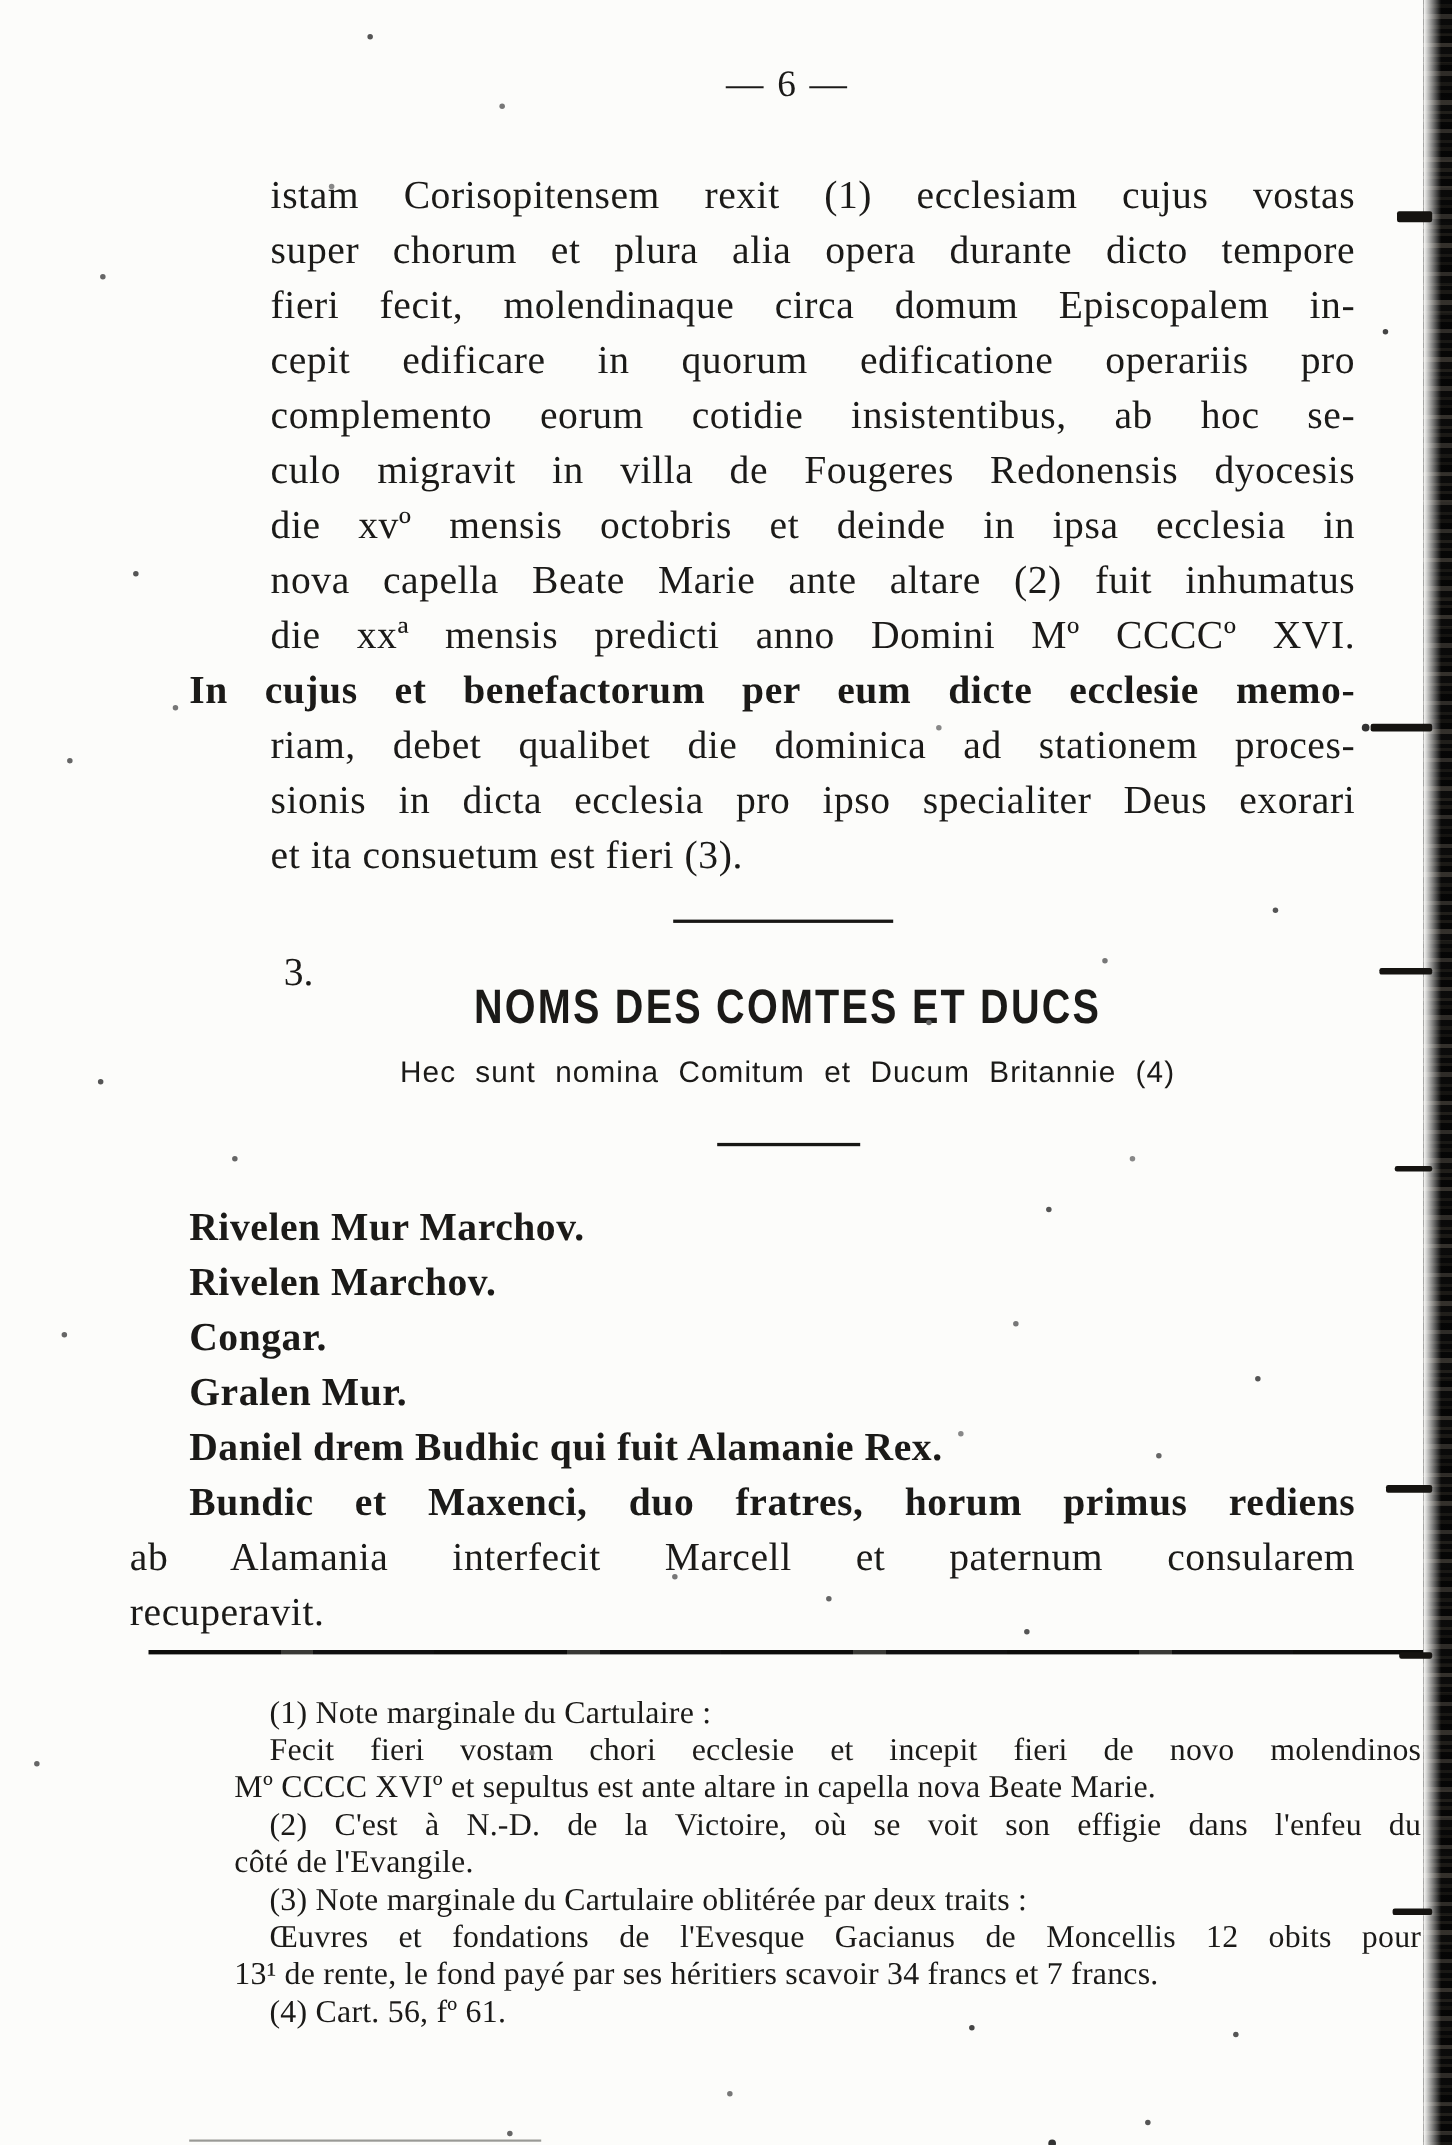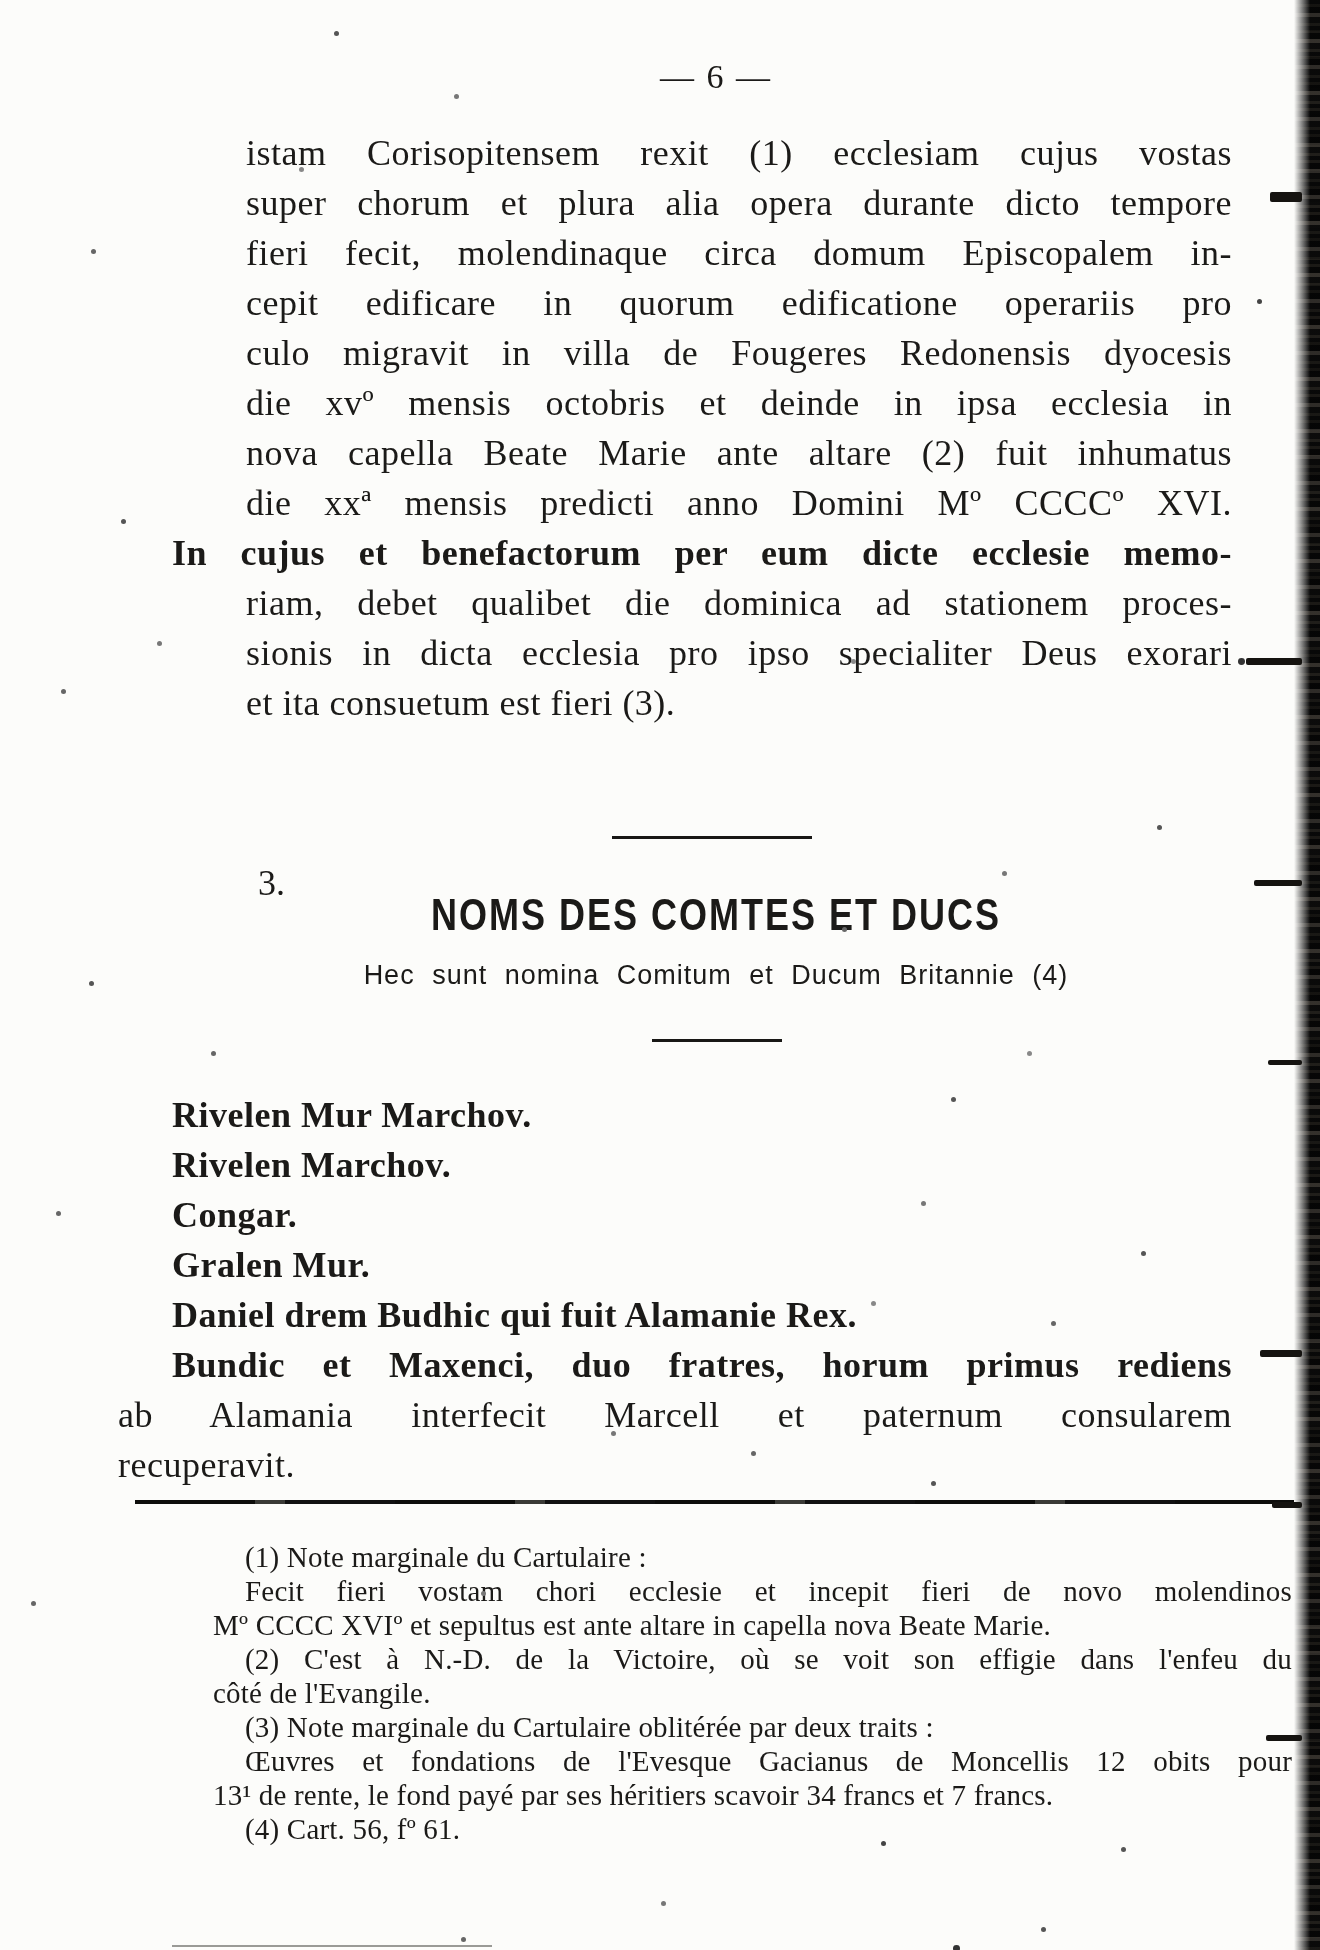--- a/index.html
+++ b/index.html
@@ -97,7 +97,7 @@
 
   <div id="page-number" class="abs">— 6 —</div>
 
-  <div class="abs textcol" style="top:128px;">
+  <div class="abs textcol" style="top:152px;">
 
   <div class="line ind-body j">istam Corisopitensem rexit (1) ecclesiam cujus vostas</div>
       <div class="line ind-body j">super chorum et plura alia opera durante dicto tempore</div>

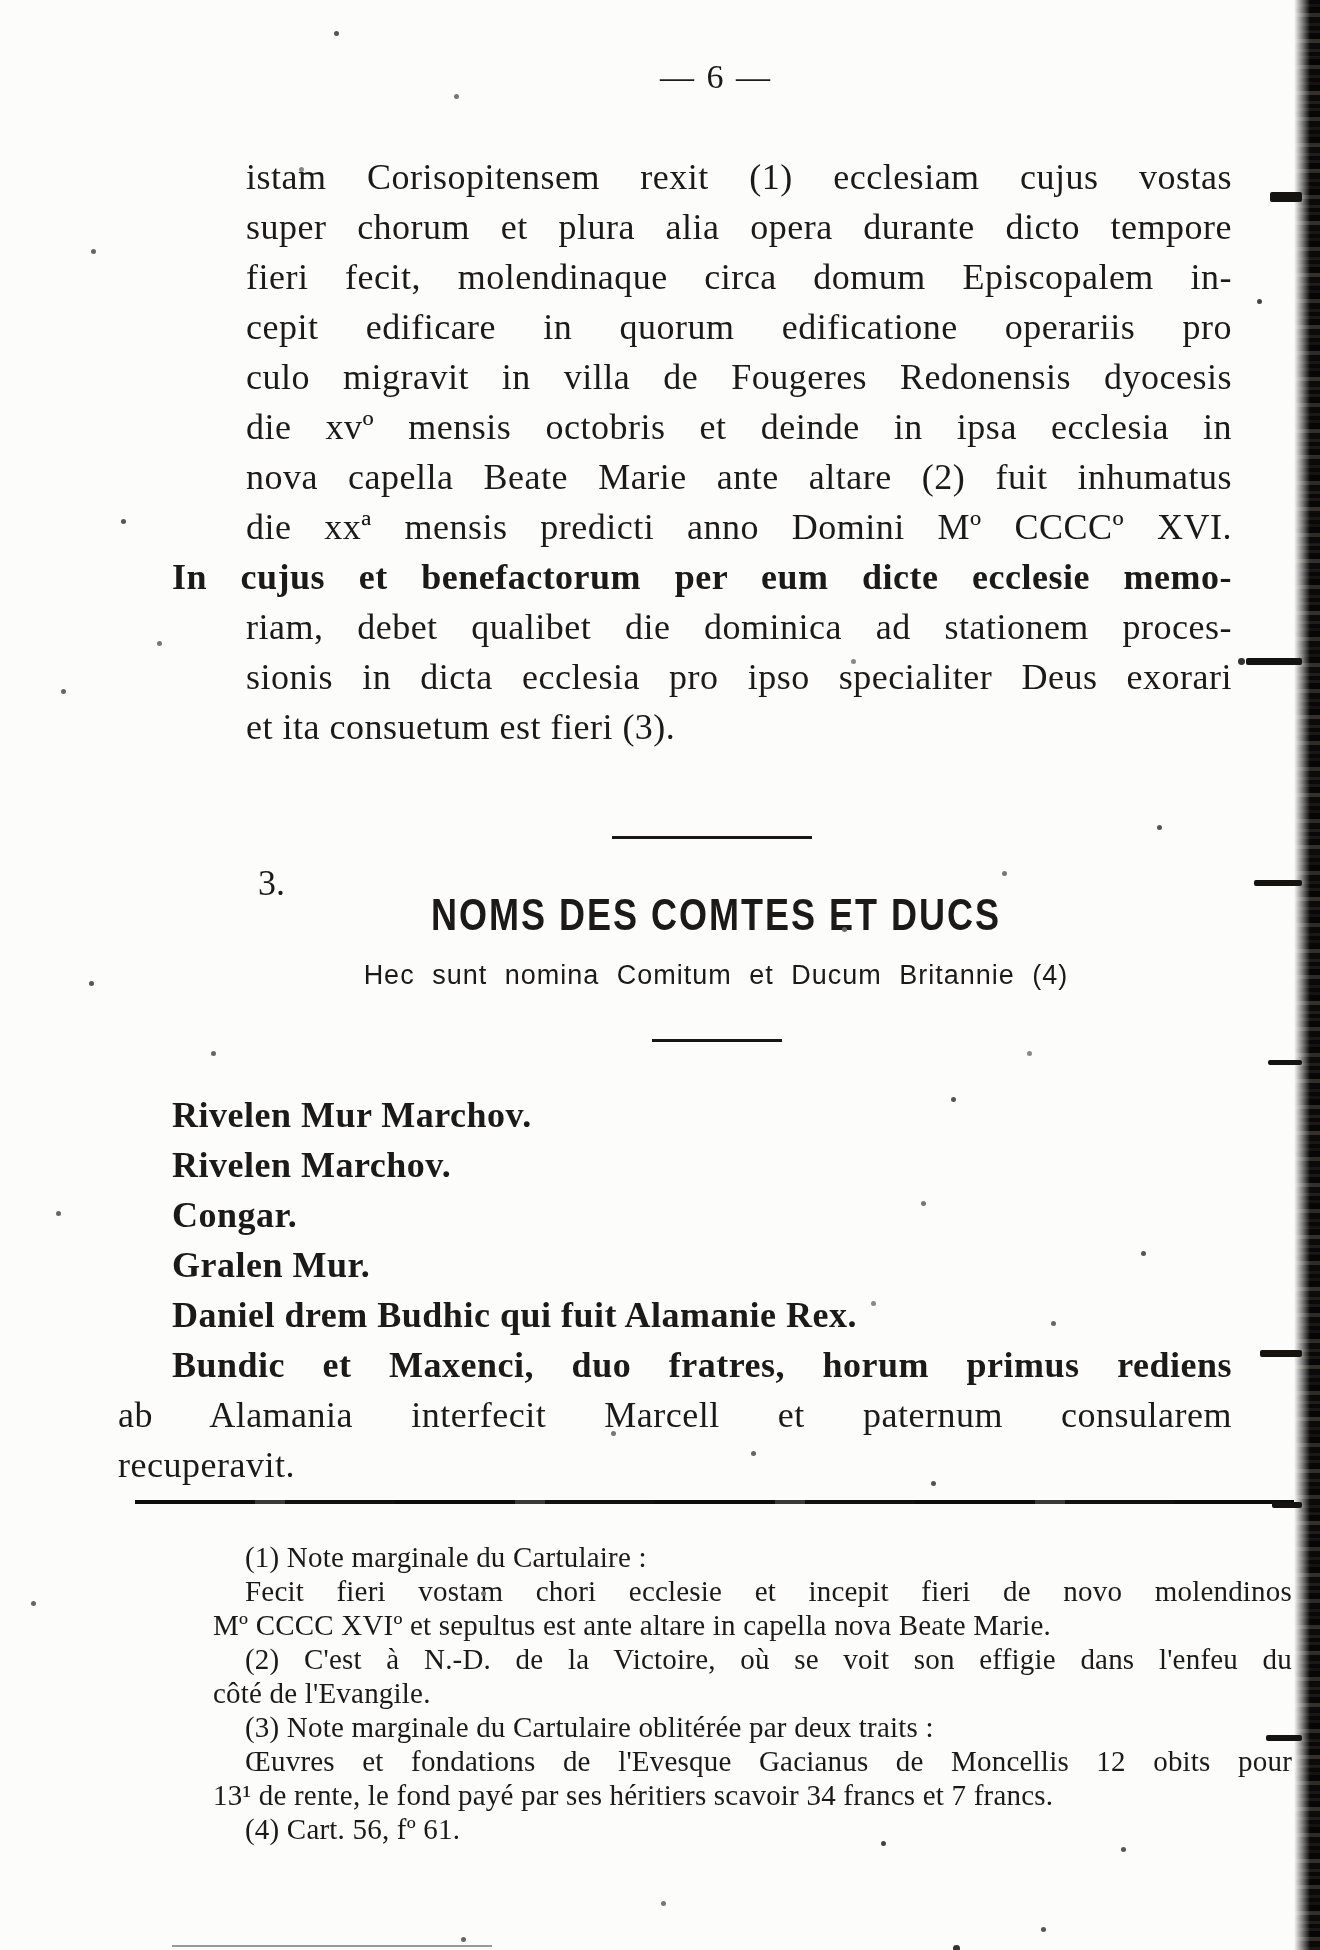--- a/index.html
+++ b/index.html
@@ -103,6 +103,7 @@
       <div class="line ind-body j">super chorum et plura alia opera durante dicto tempore</div>
       <div class="line ind-body j">fieri fecit, molendinaque circa domum Episcopalem in-</div>
       <div class="line ind-body j">cepit edificare in quorum edificatione operariis pro</div>
+      <div class="line ind-body j">complemento eorum cotidie insistentibus, ab hoc se-</div>
       <div class="line ind-body j">culo migravit in villa de Fougeres Redonensis dyocesis</div>
       <div class="line ind-body j">die xvº mensis octobris et deinde in ipsa ecclesia in</div>
       <div class="line ind-body j">nova capella Beate Marie ante altare (2) fuit inhumatus</div>

